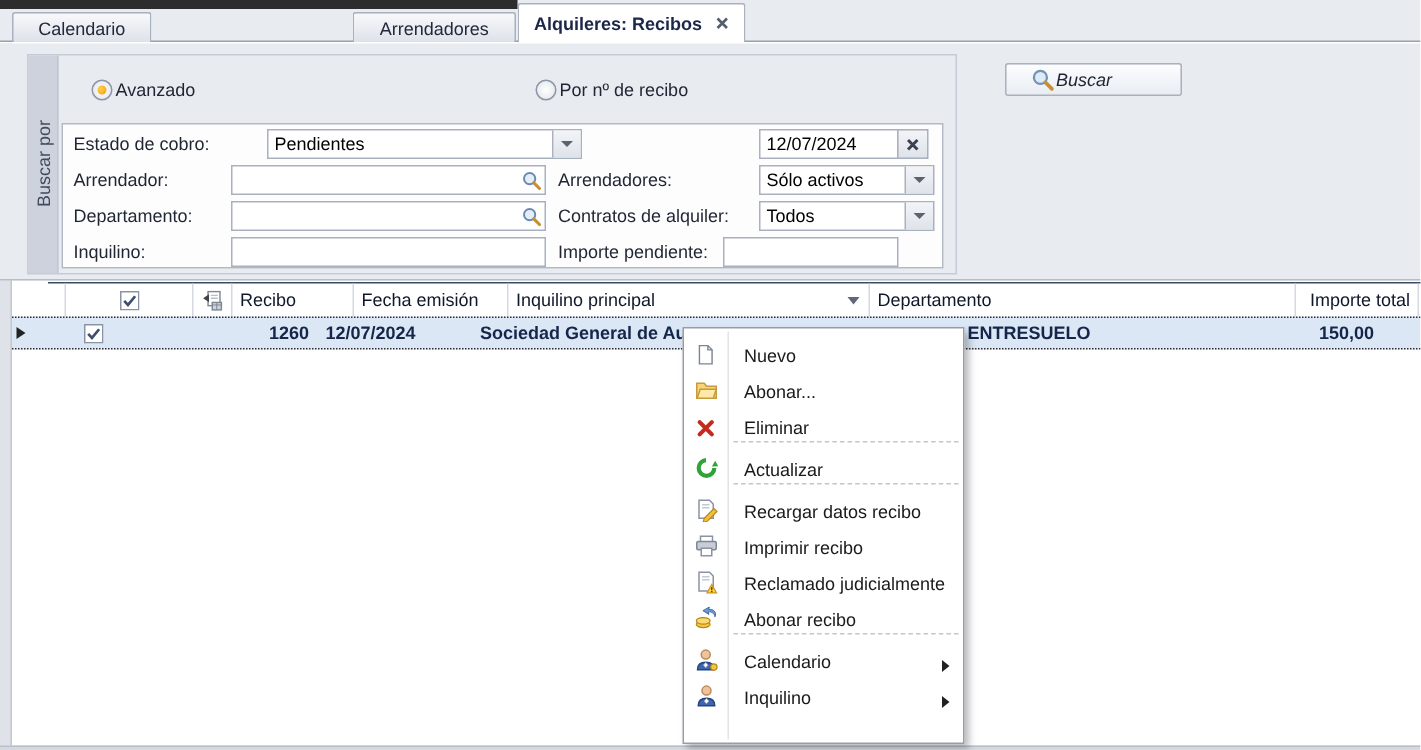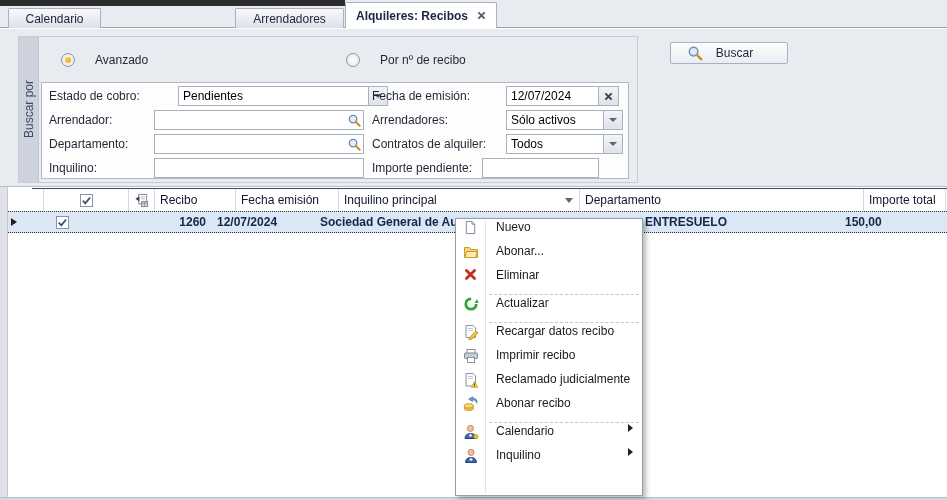--- a/index.html
+++ b/index.html
@@ -23,7 +23,7 @@
   .groupbox{position:absolute;left:18px;top:7px;width:620px;height:147px;border:1px solid #c6ccd6;box-sizing:border-box;}
   .sidebar-strip{position:absolute;left:0;top:0;width:20px;height:100%;background:#cdd2dd;border-right:1px solid #bfc5d1;display:flex;align-items:center;justify-content:center;box-sizing:border-box;}
   .vlabel{writing-mode:vertical-rl;transform:rotate(180deg);color:#414a5e;white-space:nowrap;}
-  .radio{position:absolute;display:flex;align-items:center;gap:20px;color:#1f2533;}
+  .radio{position:absolute;display:flex;align-items:center;gap:2px;color:#1f2533;}
   .radio.r1{left:42px;top:16px;}
   .radio.r2{left:327px;top:16px;justify-content:space-between;}
   .radio-circle{width:12px;height:12px;border-radius:50%;border:1px solid #8d96a6;background:radial-gradient(#ffffff,#dfe3ea);box-sizing:content-box;}

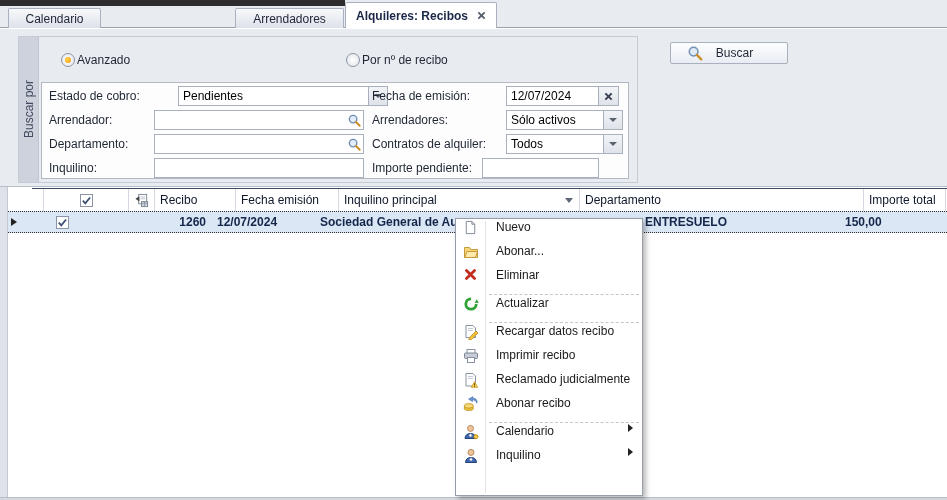--- a/index.html
+++ b/index.html
@@ -25,7 +25,7 @@
   .vlabel{writing-mode:vertical-rl;transform:rotate(180deg);color:#414a5e;white-space:nowrap;}
   .radio{position:absolute;display:flex;align-items:center;gap:2px;color:#1f2533;}
   .radio.r1{left:42px;top:16px;}
-  .radio.r2{left:327px;top:16px;justify-content:space-between;}
+  .radio.r2{left:338px;top:16px;justify-content:space-between;}
   .radio-circle{width:12px;height:12px;border-radius:50%;border:1px solid #8d96a6;background:radial-gradient(#ffffff,#dfe3ea);box-sizing:content-box;}
   .radio-circle.checked::after{content:"";display:block;width:6px;height:6px;margin:3px;border-radius:50%;background:radial-gradient(circle at 35% 35%,#ffd24a,#f59b00);}
   .fields-box{position:absolute;left:22px;top:45px;width:588px;height:97px;background:#fdfdfe;border:1px solid #b2b8c4;box-sizing:border-box;}

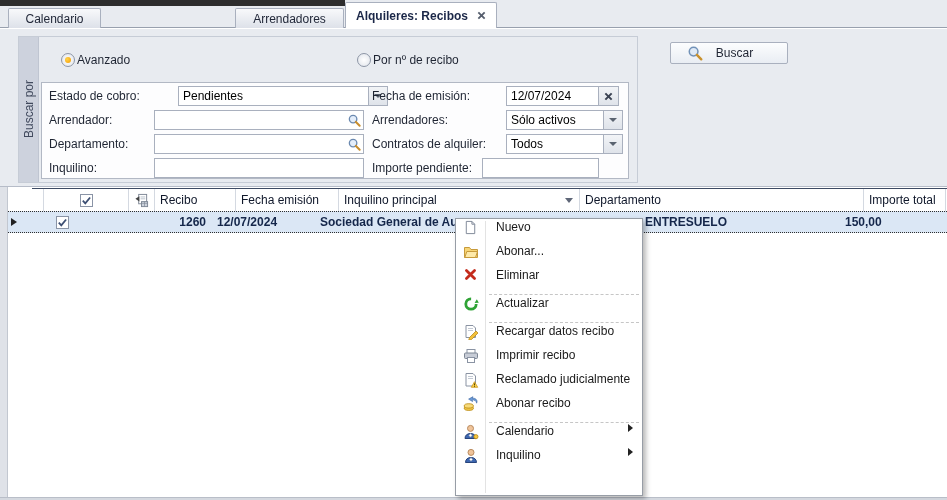--- a/index.html
+++ b/index.html
@@ -48,7 +48,7 @@
   .xbtn{position:absolute;left:556px;width:21px;height:20px;box-sizing:border-box;background:linear-gradient(#f2f4f7,#dfe3ea);border:1px solid #a9b0be;display:flex;align-items:center;justify-content:center;cursor:pointer;}
   .buscar{position:absolute;left:670px;top:13px;width:118px;height:22px;background:linear-gradient(#fcfdfe,#e9edf3);border:1px solid #a9b0be;border-radius:2px;display:flex;align-items:center;box-sizing:border-box;cursor:pointer;font:inherit;color:#1f2533;}
   .buscar svg{margin-left:10px;}
-  .buscar span{flex:1;text-align:center;margin-right:16px;}
+  .buscar span{flex:1;text-align:left;margin-right:16px;font-style:italic;}
 
   
   .grid-header{position:absolute;left:8px;top:188px;width:939px;height:23px;border-top:1px solid #3d4a63;background:#ffffff;display:flex;box-sizing:border-box;color:#0f172a;margin-left:24px;}

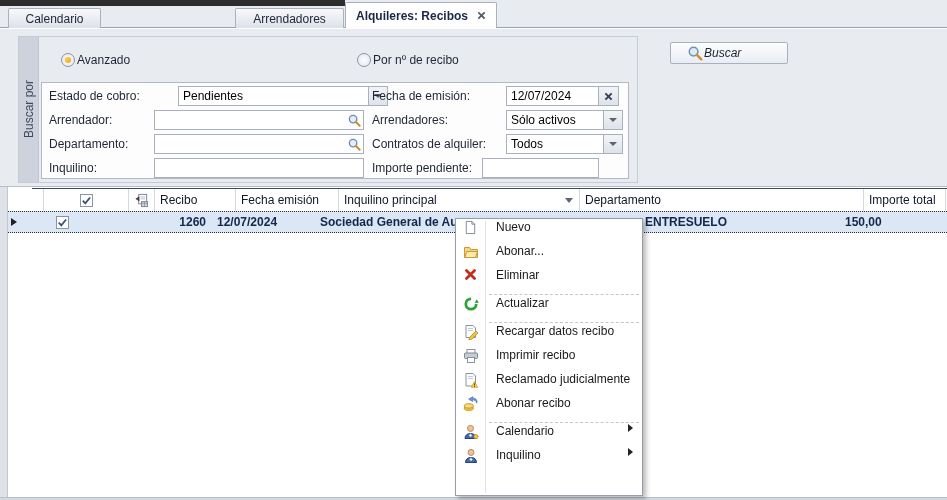--- a/index.html
+++ b/index.html
@@ -131,7 +131,6 @@
                 <span class="arr-dn"></span>
               </span>
           </div>
-          <span class="flabel rgt">Fecha de emisión:</span>
           <div class="fctrl date combo">
             <span class="val">12/07/2024</span>
             <span class="dbtn">

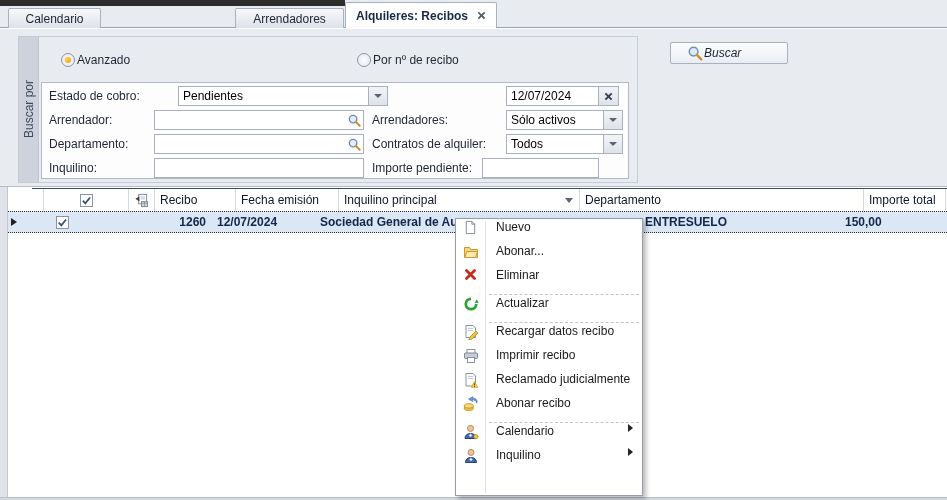--- a/index.html
+++ b/index.html
@@ -61,7 +61,7 @@
   .c-fecha{width:103px;}
   .c-inq{width:241px;position:relative;}
   .c-dep{width:284px;}
-  .c-imp{width:82px;justify-content:flex-start;}
+  .c-imp{width:82px;justify-content:flex-end;}
   .c-ba{flex:1;}
   .filter-arrow{position:absolute;right:6px;top:9px;width:0;height:0;border-left:4px solid transparent;border-right:4px solid transparent;border-top:5px solid #5f6778;}
   .grid-row{position:absolute;left:8px;top:211px;width:939px;height:22px;background:#dbe7f5;border-top:1px dotted #2f2f2f;border-bottom:1px dotted #2f2f2f;display:flex;box-sizing:border-box;font-weight:bold;color:#14264a;cursor:default;}

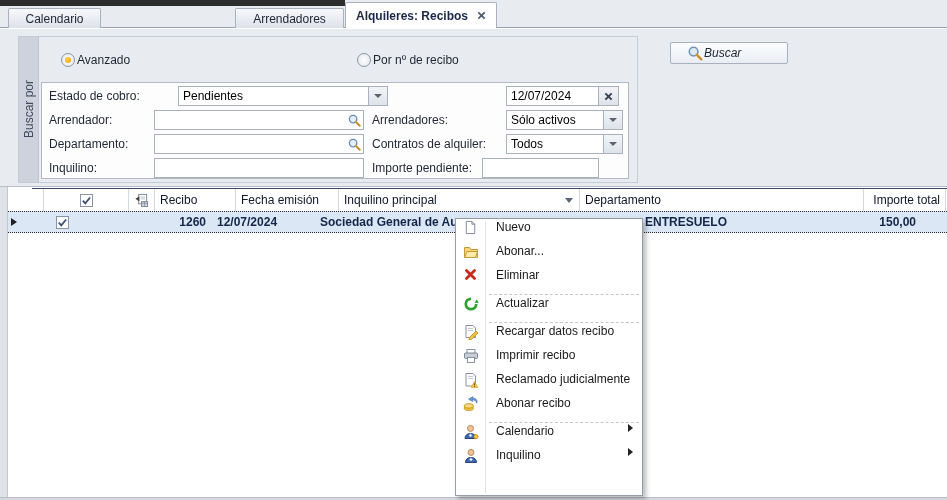--- a/index.html
+++ b/index.html
@@ -75,7 +75,7 @@
   
   .cmenu{position:absolute;left:455px;top:218px;width:188px;height:278px;background:#ffffff;border:1px solid #979da6;box-shadow:3px 3px 5px rgba(0,0,0,.28);z-index:10;box-sizing:border-box;padding-top:1px;}
   .cmenu::before{content:"";position:absolute;left:29px;top:2px;bottom:2px;width:1px;background:#e3e3e3;}
-  .mi{height:24px;display:flex;align-items:flex-start;position:relative;box-sizing:border-box;cursor:default;color:#1a1a1a;}
+  .mi{height:24px;display:flex;align-items:flex-end;position:relative;box-sizing:border-box;cursor:default;color:#1a1a1a;}
   .mi .ic{width:29px;display:flex;justify-content:center;align-items:center;}
   .mi .lbl{margin-left:11px;white-space:nowrap;}
   .mi.hl{margin:0 2px;border:1px solid #d8a851;border-radius:2px;background:linear-gradient(#fff6cf,#fbdf7e);}

